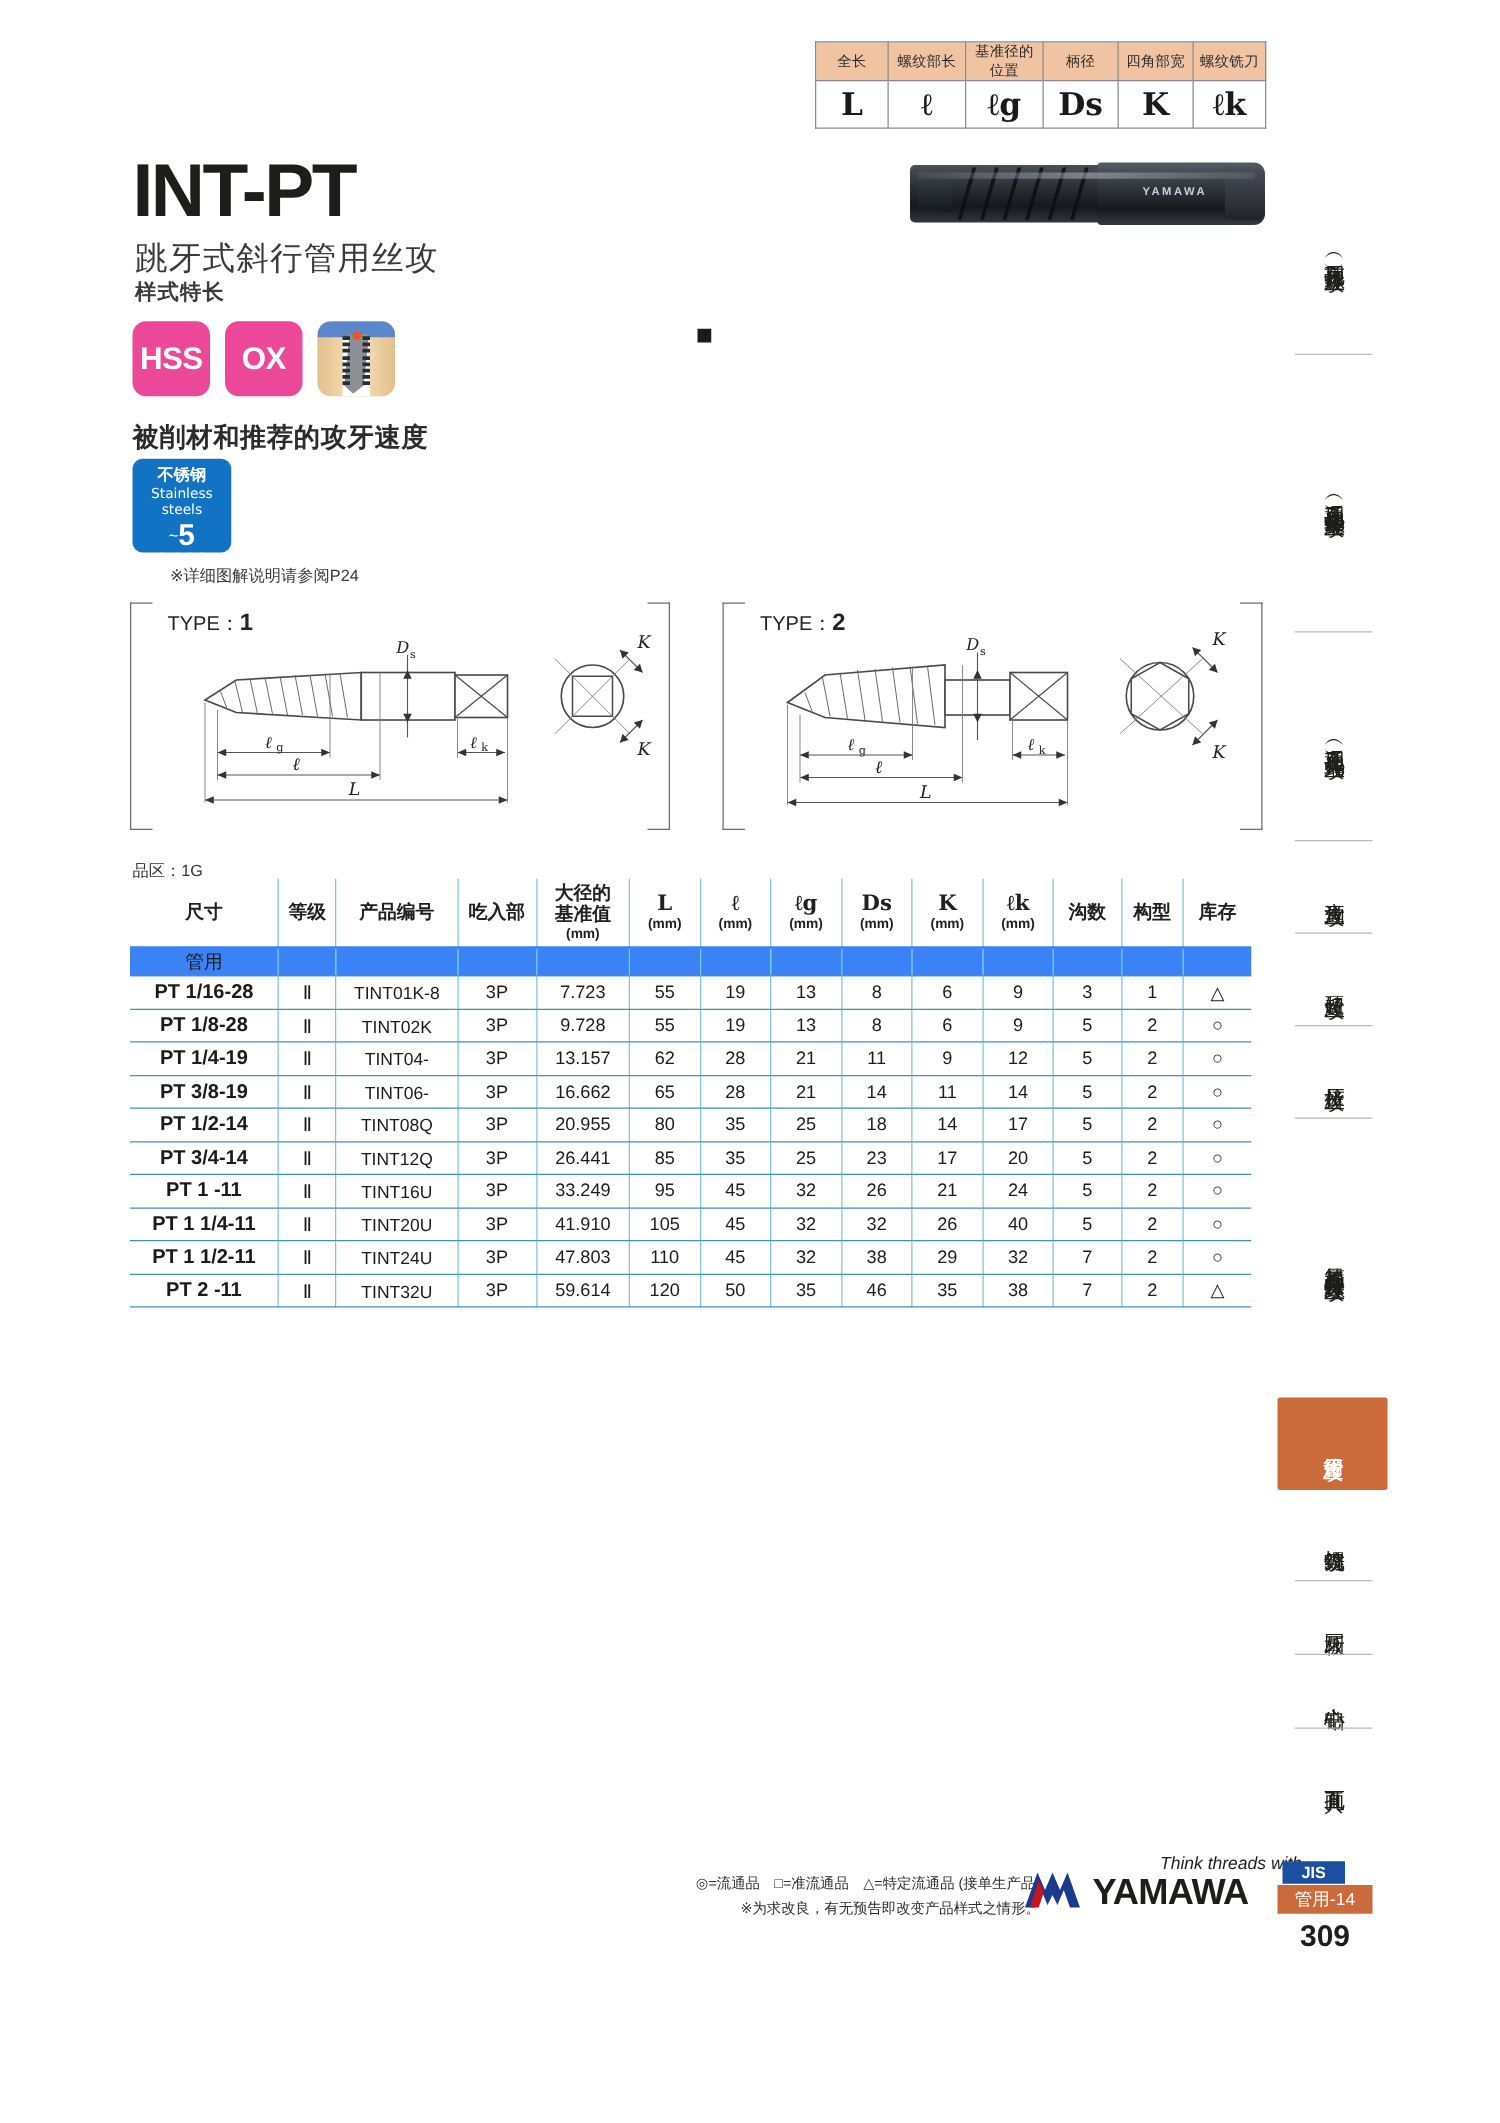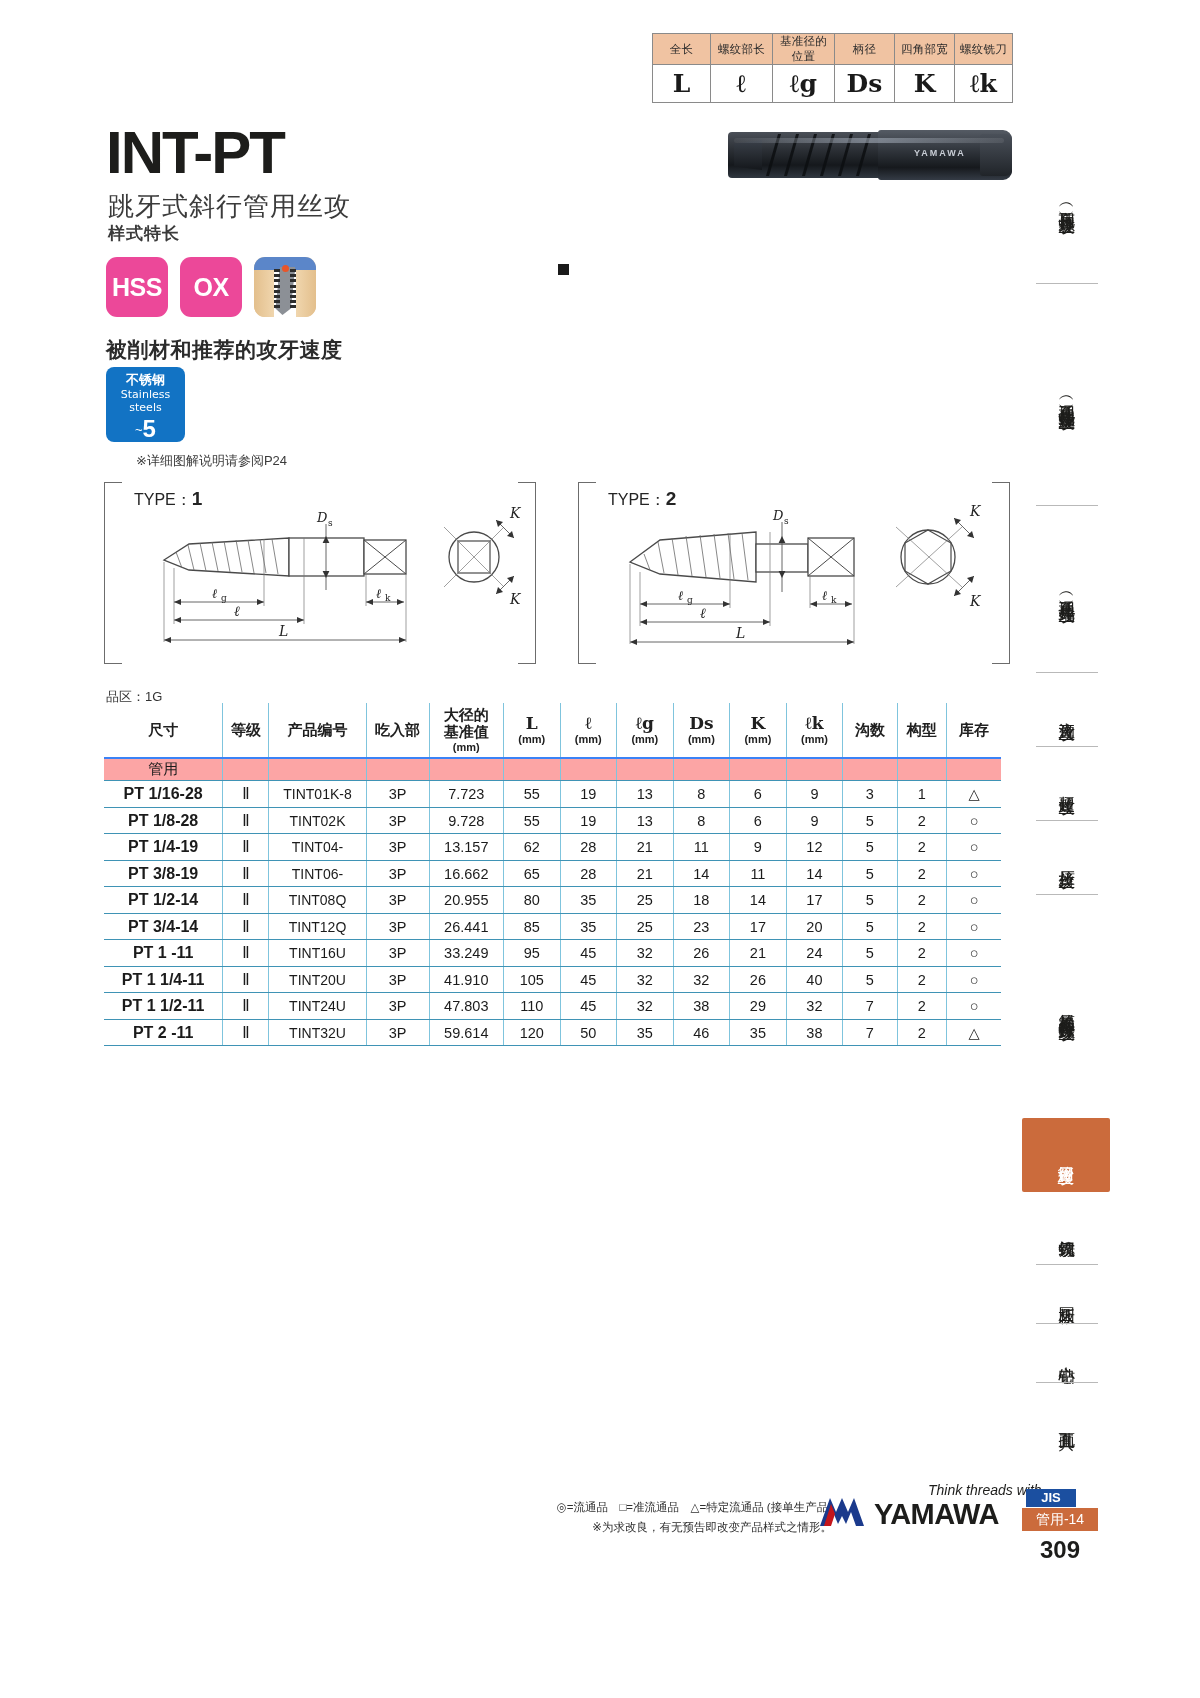--- a/index.html
+++ b/index.html
@@ -170,7 +170,7 @@
   table.spec tbody tr td:first-child { border-left:none; }
   table.spec tbody tr td:last-child { border-right:none; }
   table.spec tr.grp td {
-    background:#fca5a5; height:23px; border-bottom:1.3px solid #3f93b5;margin-left:34px;
+    background:#3b82f6; height:23px; border-bottom:1.3px solid #3f93b5;margin-left:34px;
   }
   table.spec tr.grp td.gl { font-size:15px; font-weight:normal; color:#1b1b1b; }
   table.spec td.size { font-weight:bold; font-size:16px; text-align:center; }

